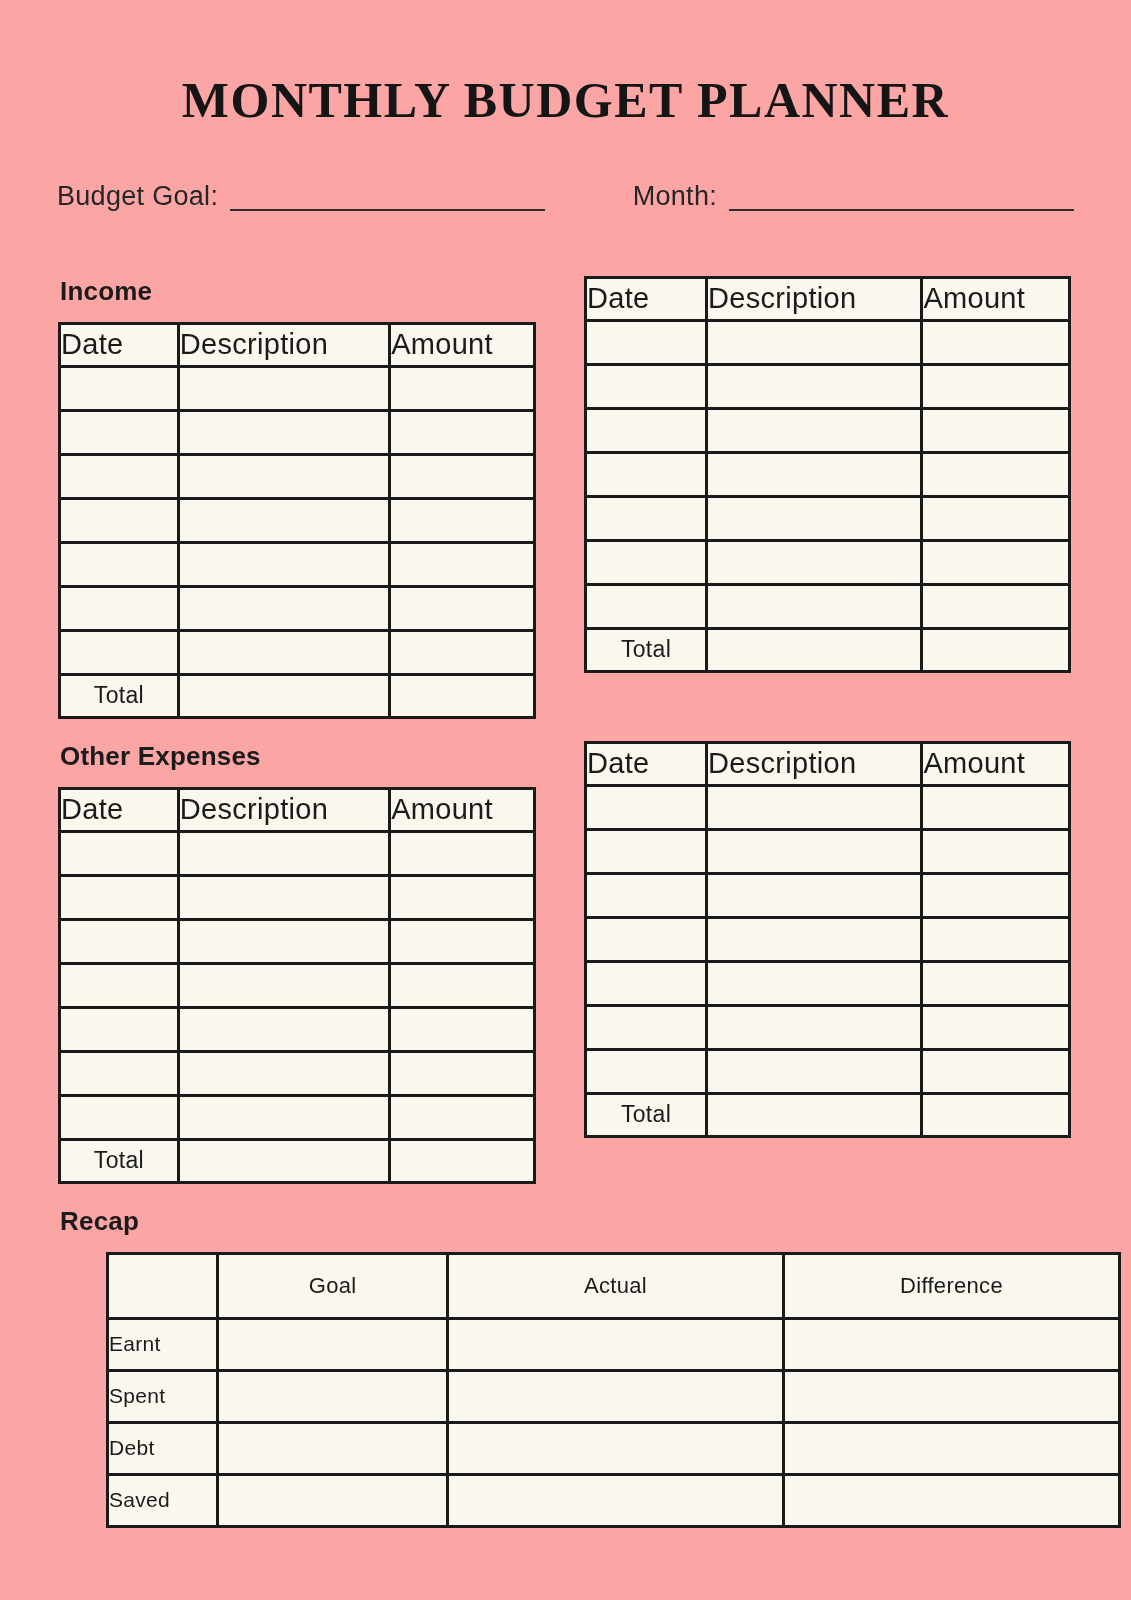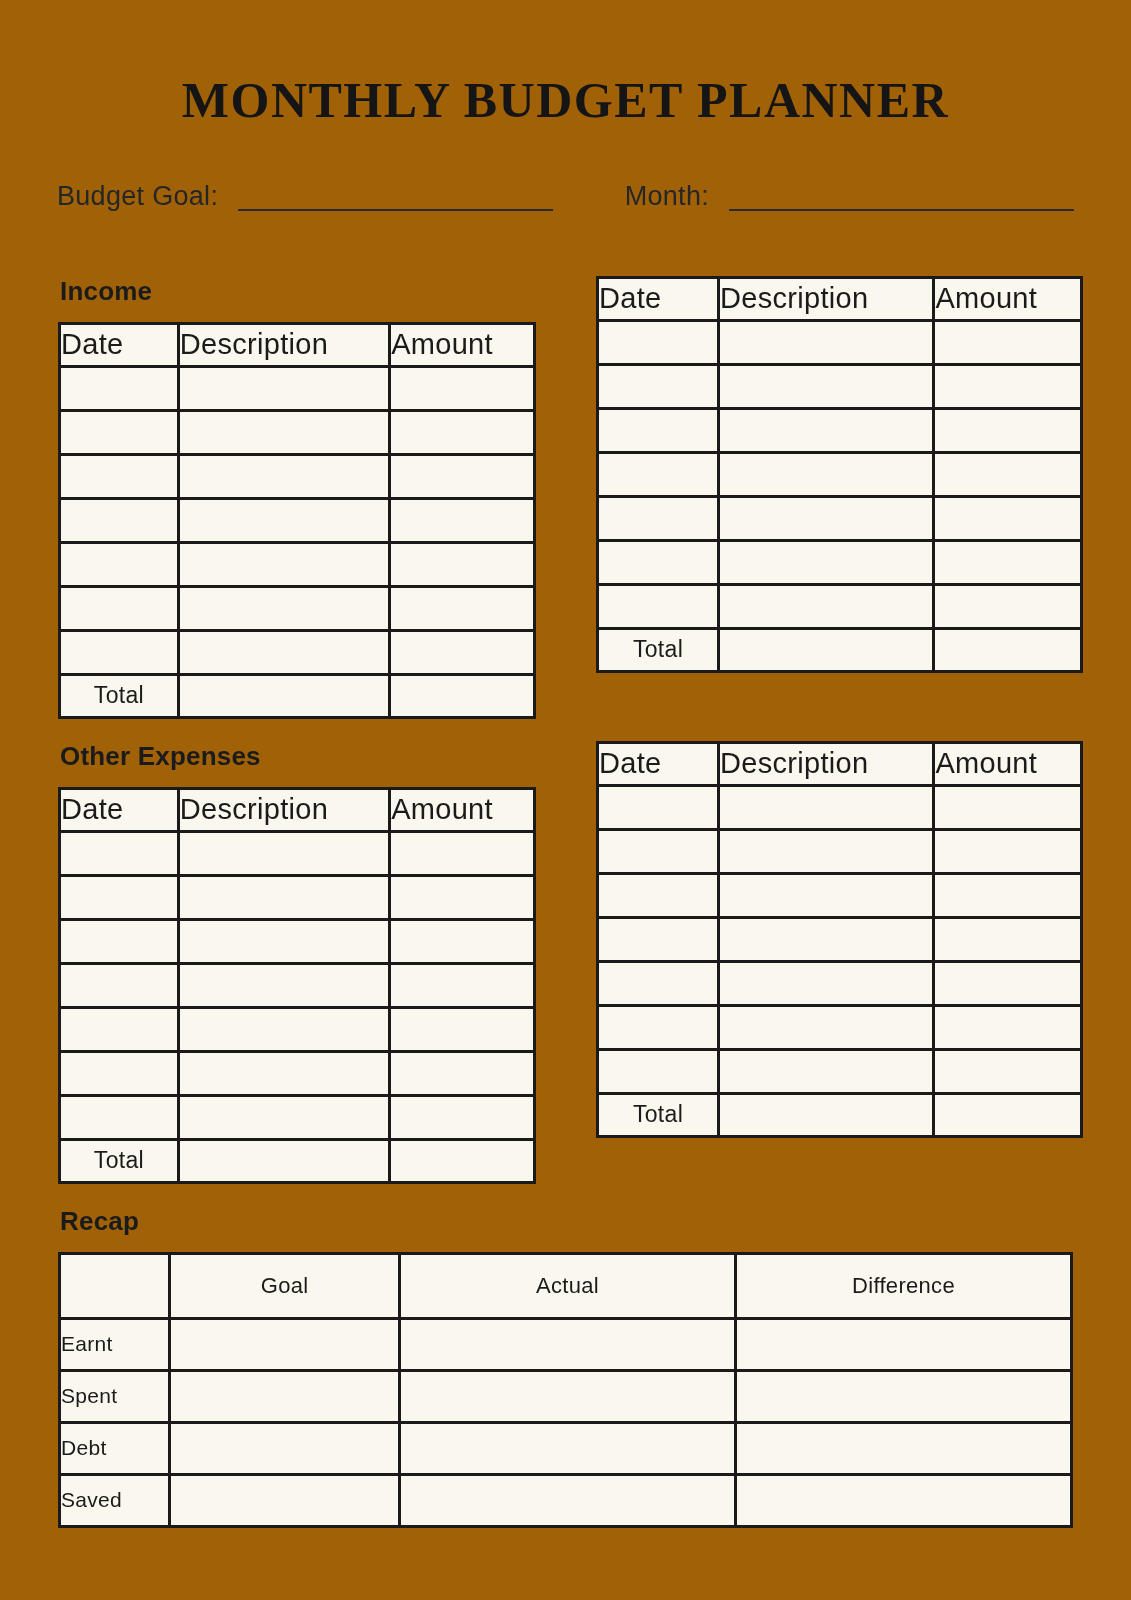--- a/index.html
+++ b/index.html
@@ -6,7 +6,7 @@
   .page{
     position:relative;
     width:1131px;height:1600px;
-    background:#a16207;
+    background:#fca5a5;
     color:#1B1B1B;
     font-family:"Liberation Sans", sans-serif;
     overflow:hidden;

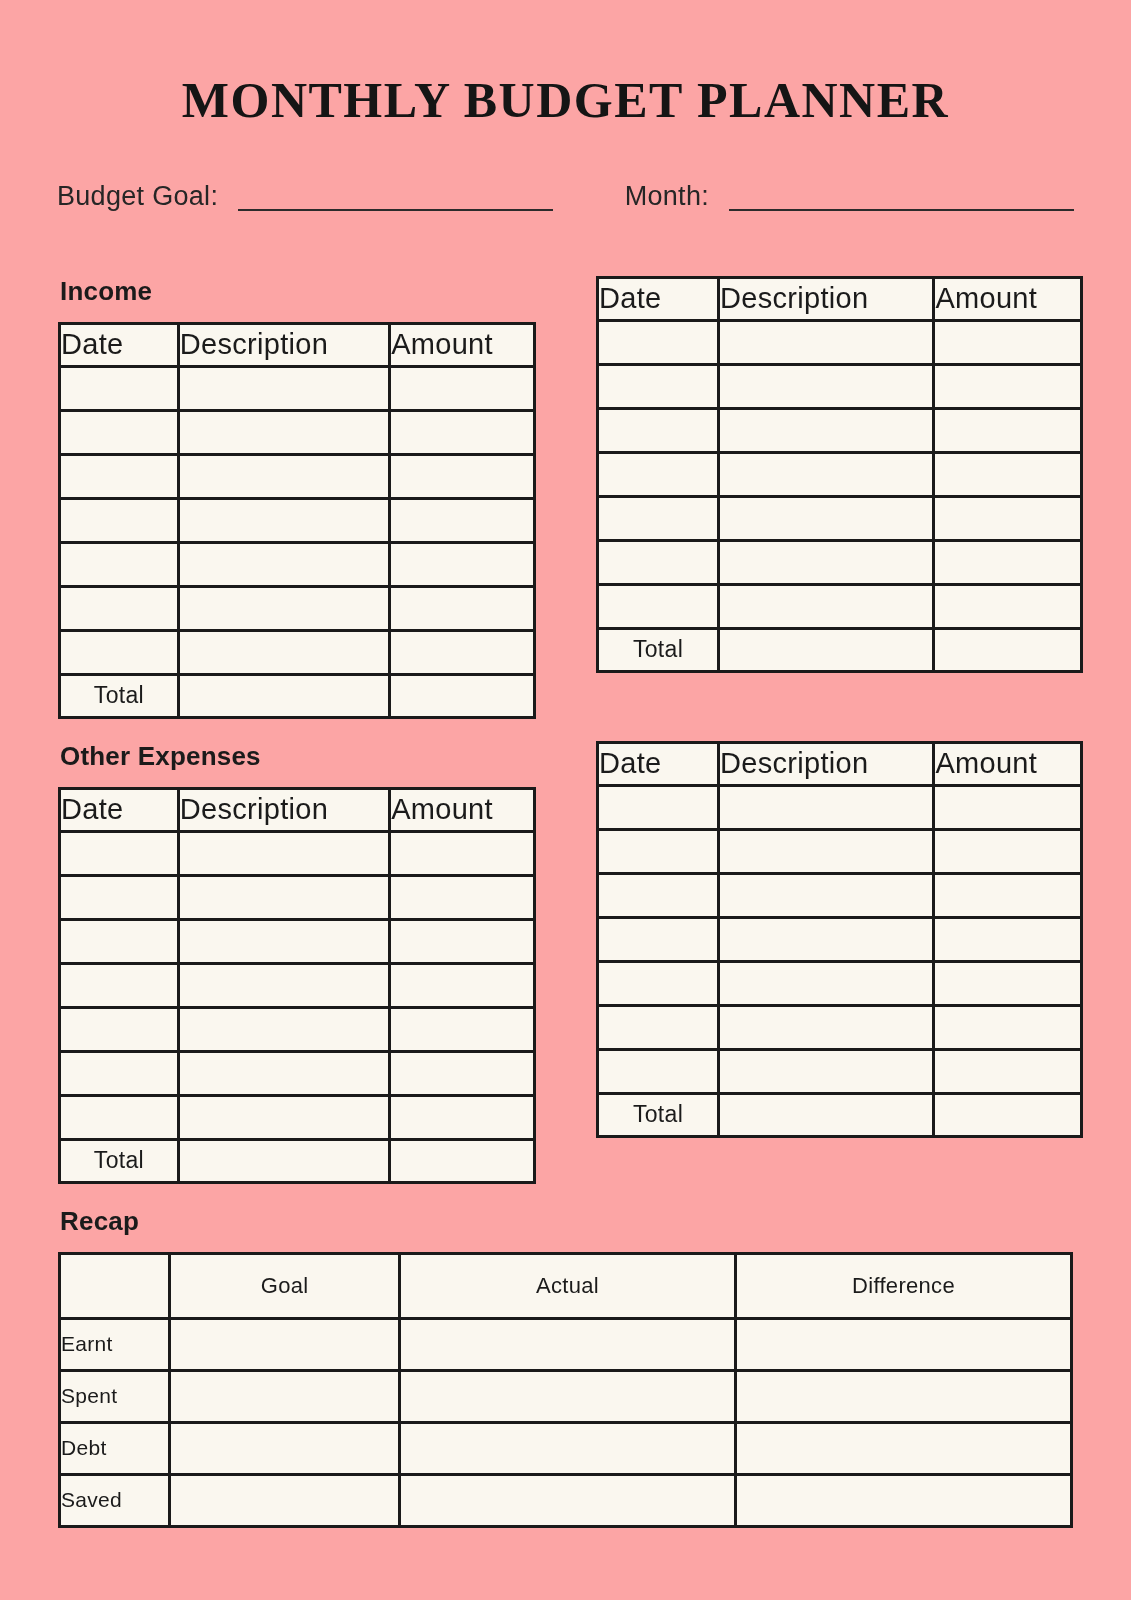--- a/index.html
+++ b/index.html
@@ -31,7 +31,7 @@
     padding:0 57px;
     margin-top:50px;
   }
-  .field{display:flex;align-items:flex-end;gap:8px;}
+  .field{display:flex;align-items:flex-end;}
   .field-label{
     font-size:27px;
     line-height:1.2;

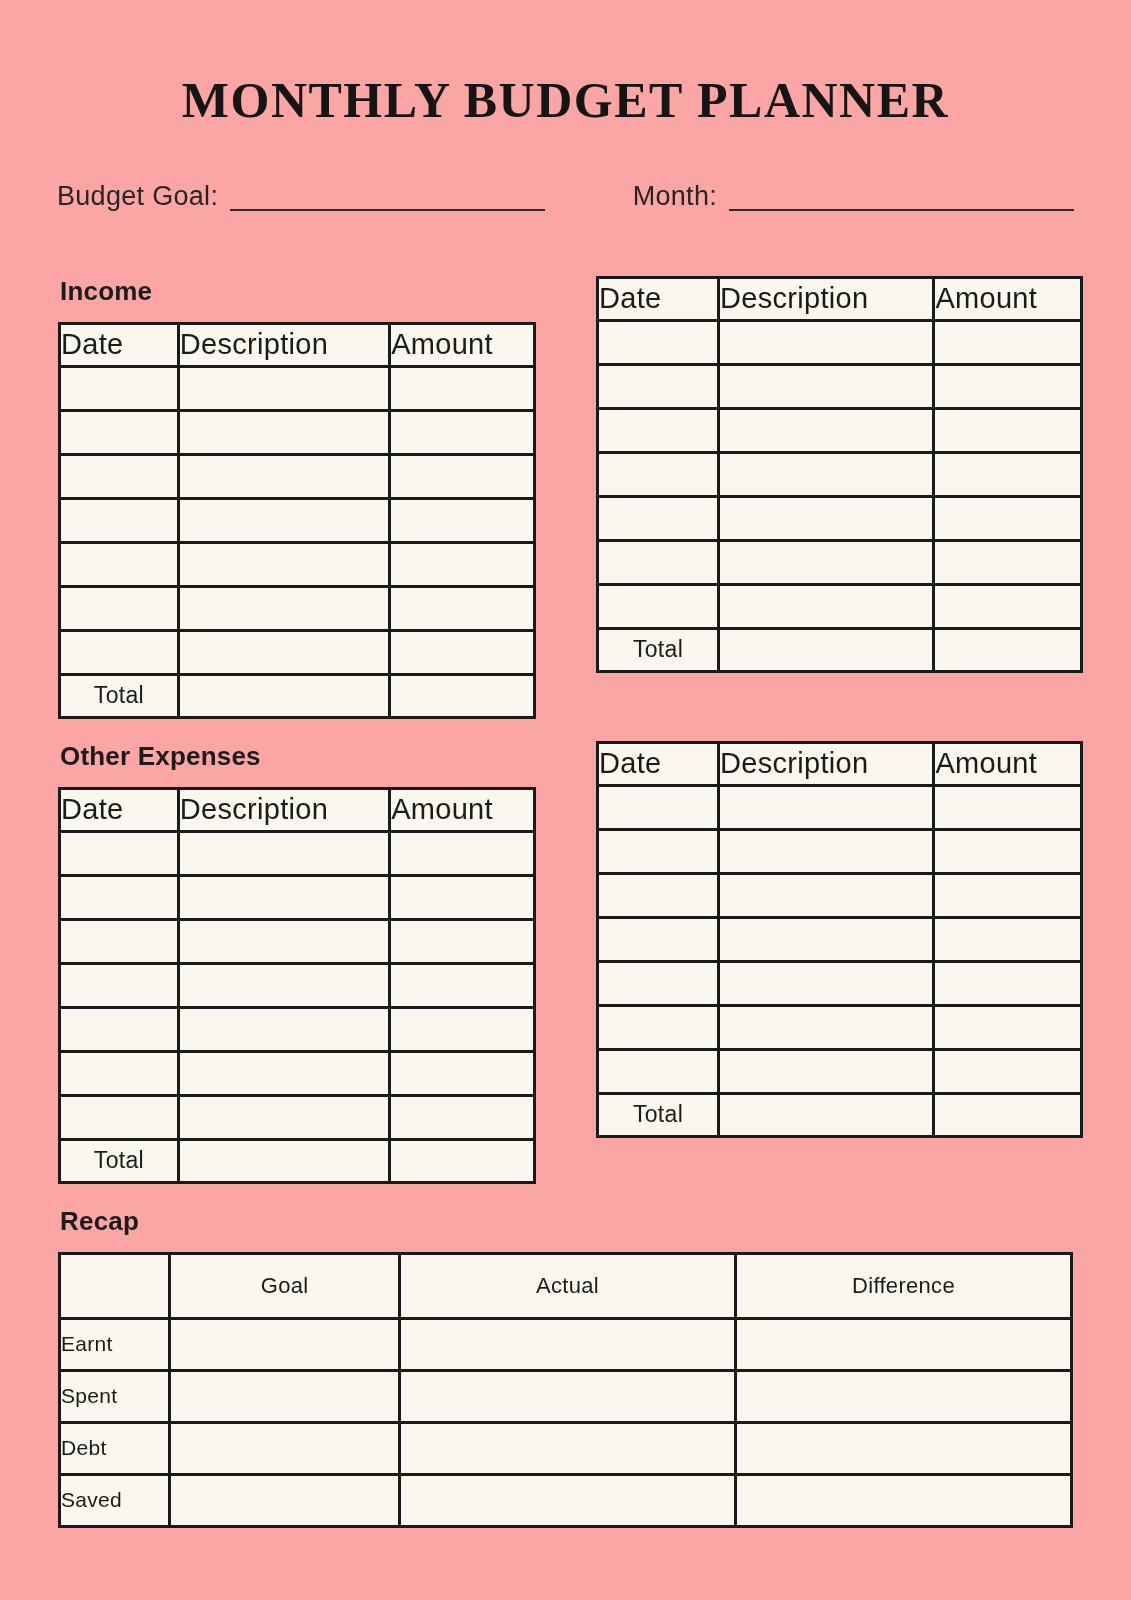--- a/index.html
+++ b/index.html
@@ -52,7 +52,7 @@
   .grid{
     display:grid;
     grid-template-columns:478px 487px;
-    column-gap:60px;
+    column-gap:48px;
     padding:0 58px;
   }
   .grid.row1{margin-top:64px;}

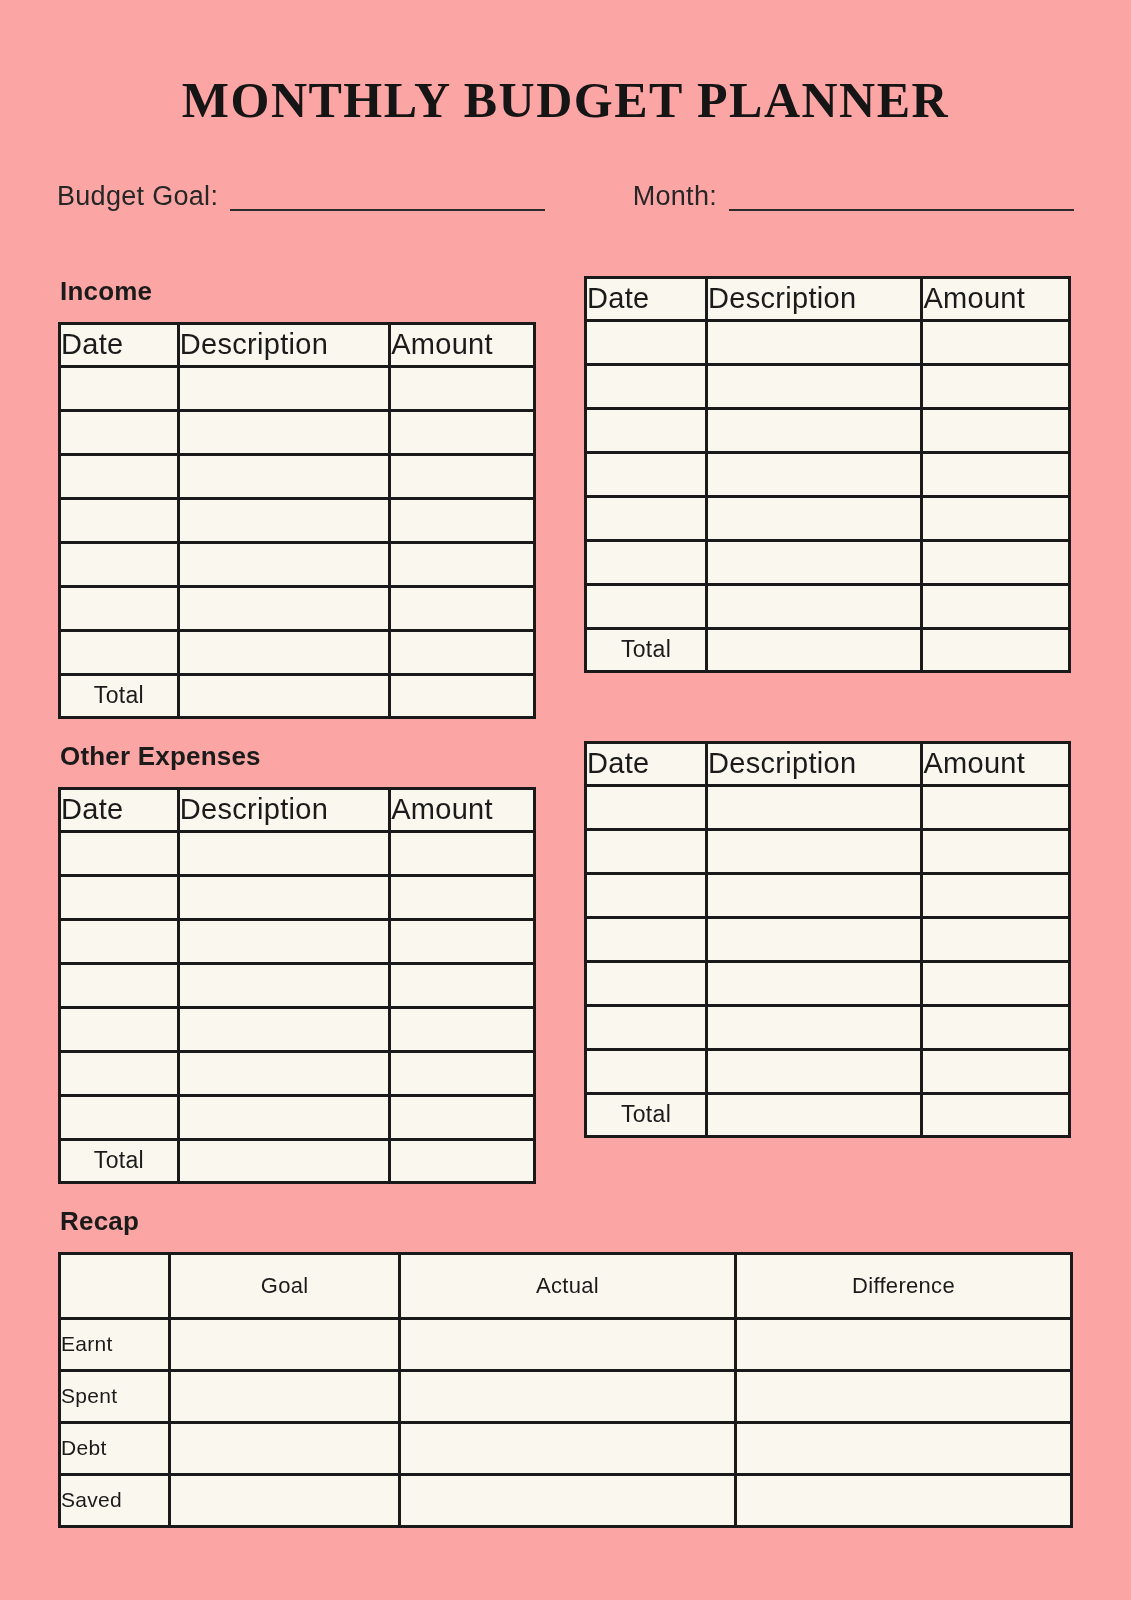--- a/index.html
+++ b/index.html
@@ -102,6 +102,7 @@
     width:100%;
     border-collapse:collapse;
     table-layout:fixed;
+    margin-left:48px;
   }
   table.recap-table th, table.recap-table td{
     border:3px solid #1A1A1A;

